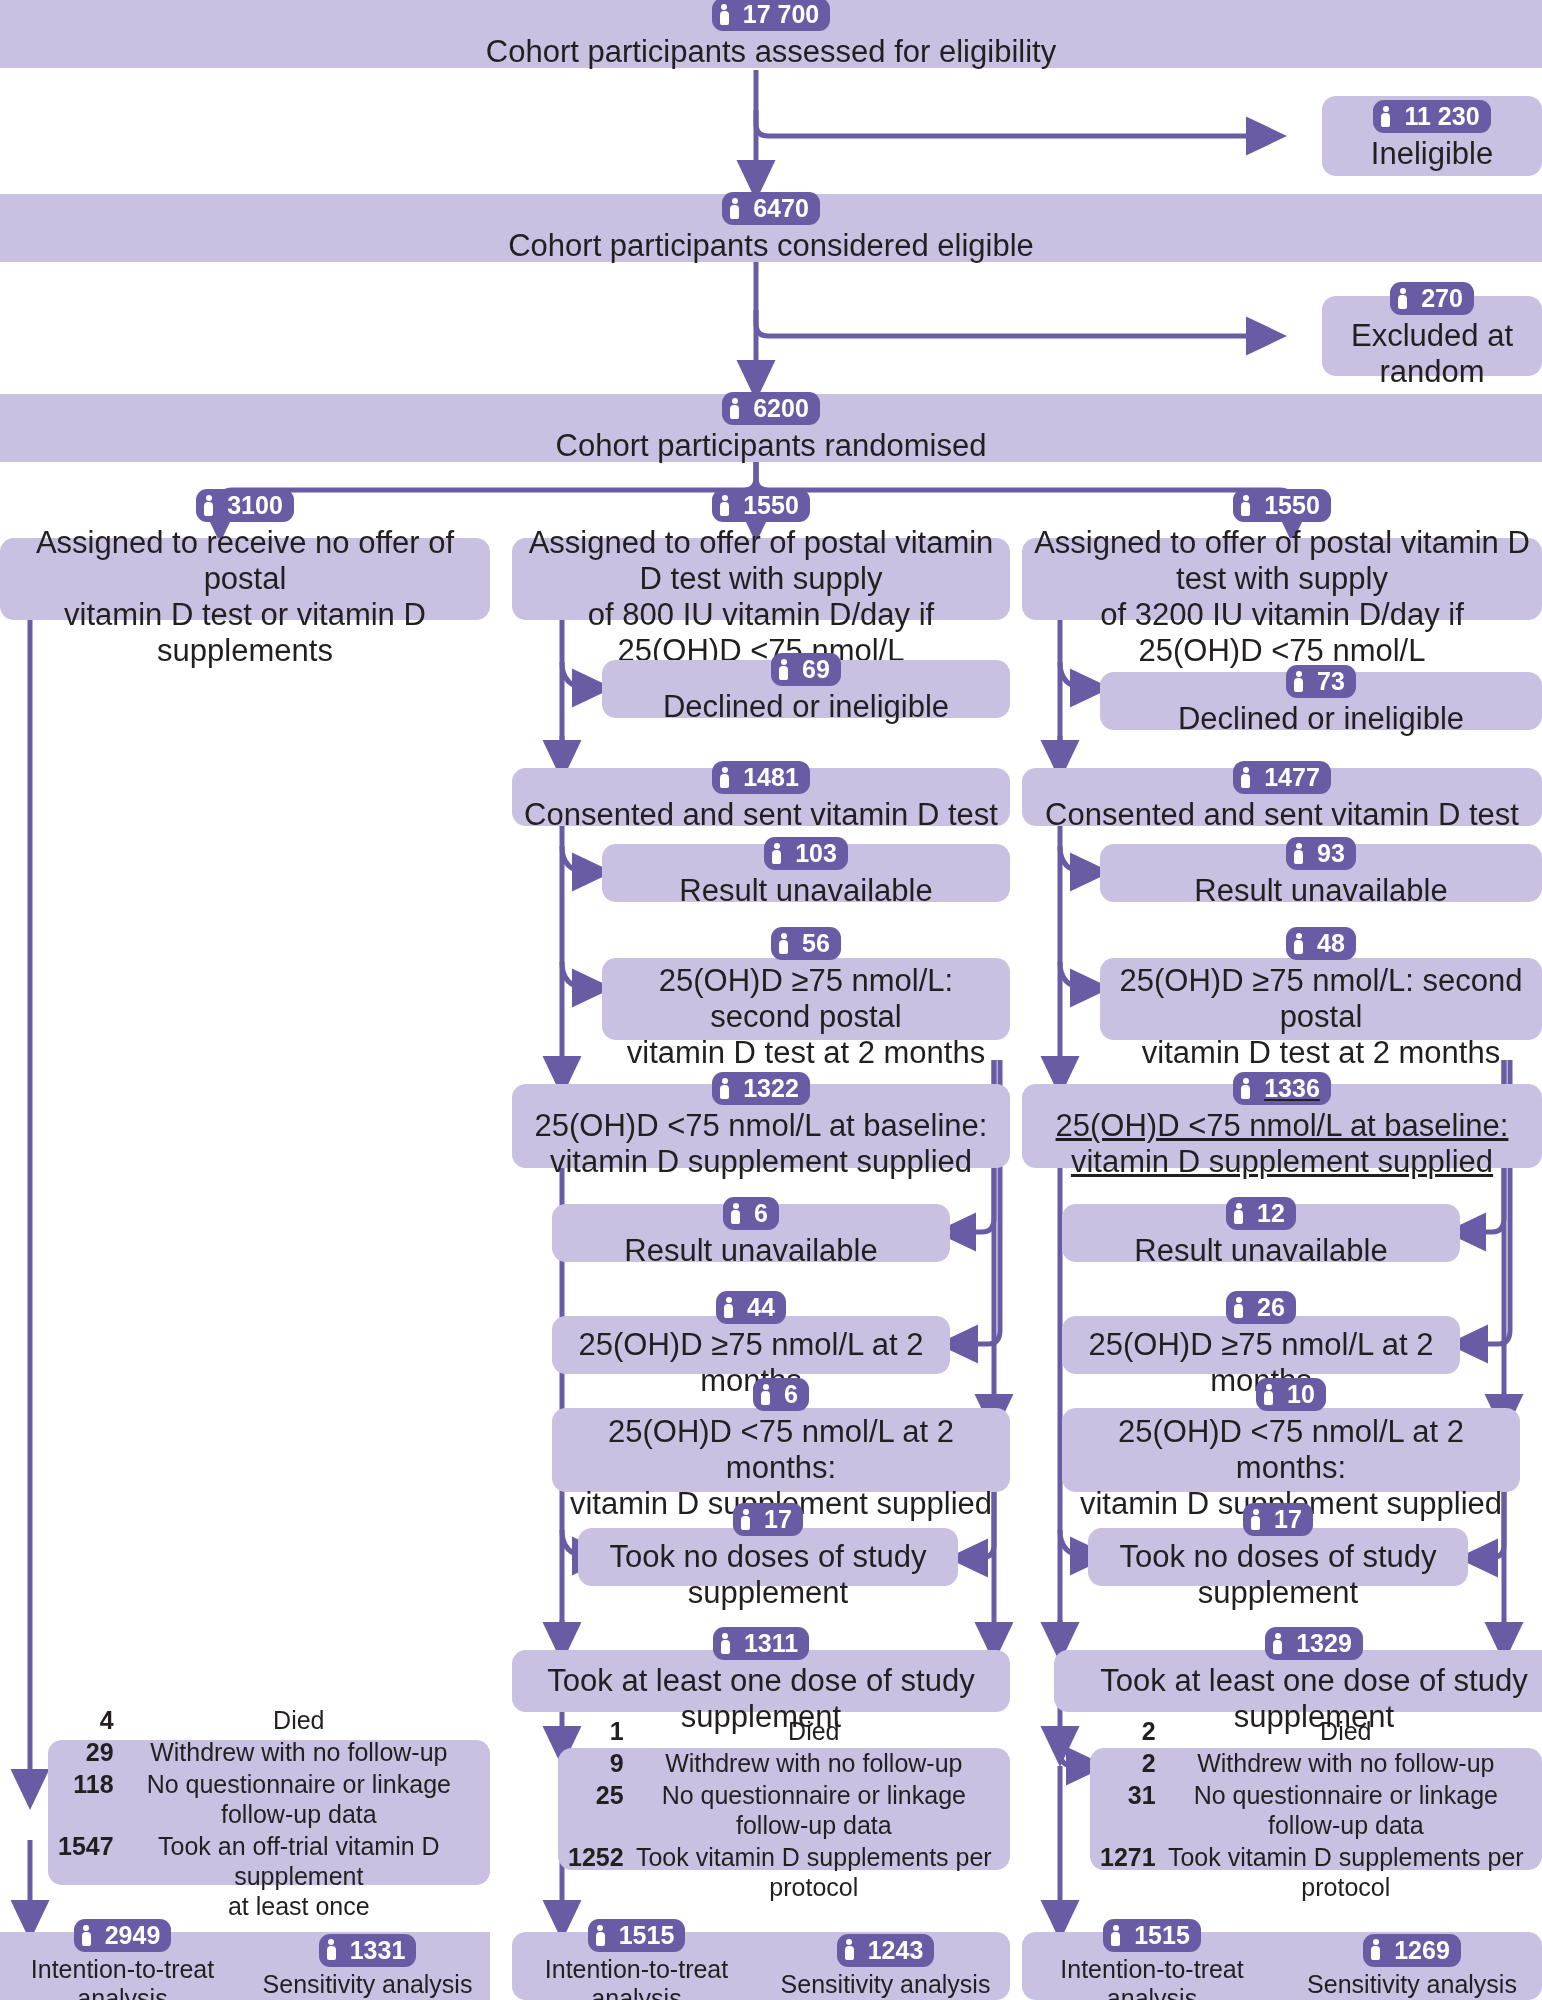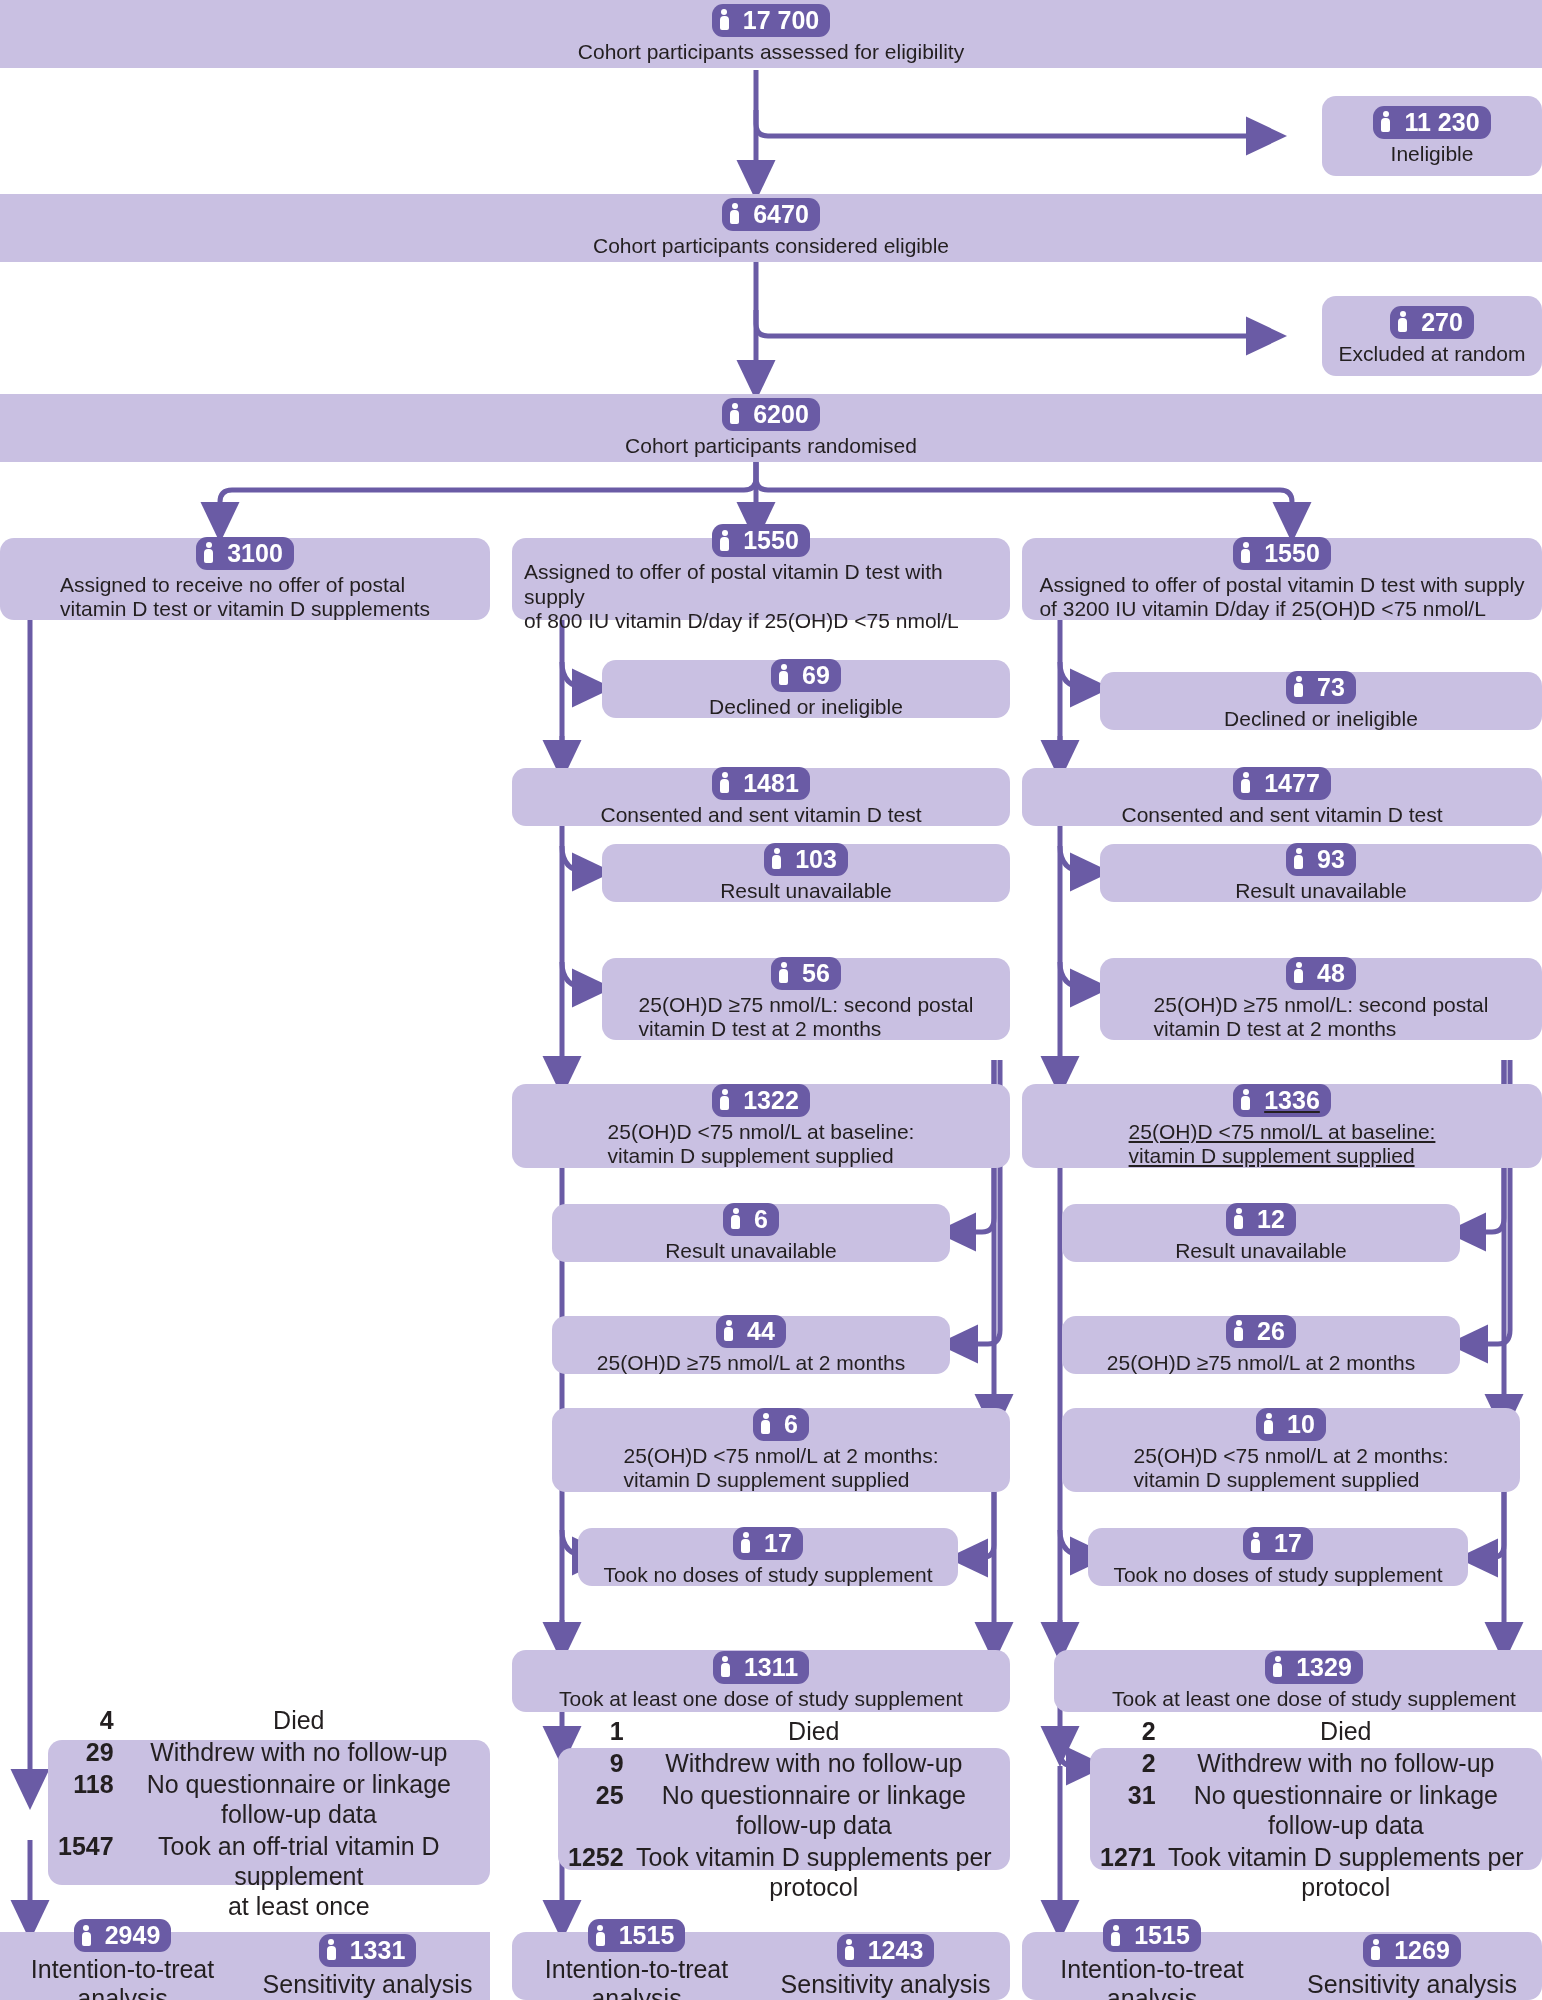--- a/index.html
+++ b/index.html
@@ -11,7 +11,7 @@
        display:flex;flex-direction:column;align-items:center;justify-content:center;
        padding:8px 12px;z-index:2;}
   .box.sq{border-radius:0;}
-  .box .txt{font-size:21px;line-height:1.16;color:#231f20;white-space:pre-line;}
+  .box .txt{font-size:31px;line-height:1.16;text-align:center;color:#231f20;white-space:pre-line;}
   .badge{display:inline-flex;align-items:center;gap:14px;background:#6a5ba5;color:#fff;
          border-radius:11px;padding:1px 11px 2px 8px;font-size:25px;font-weight:bold;
          line-height:1.2;margin-bottom:3px;}

